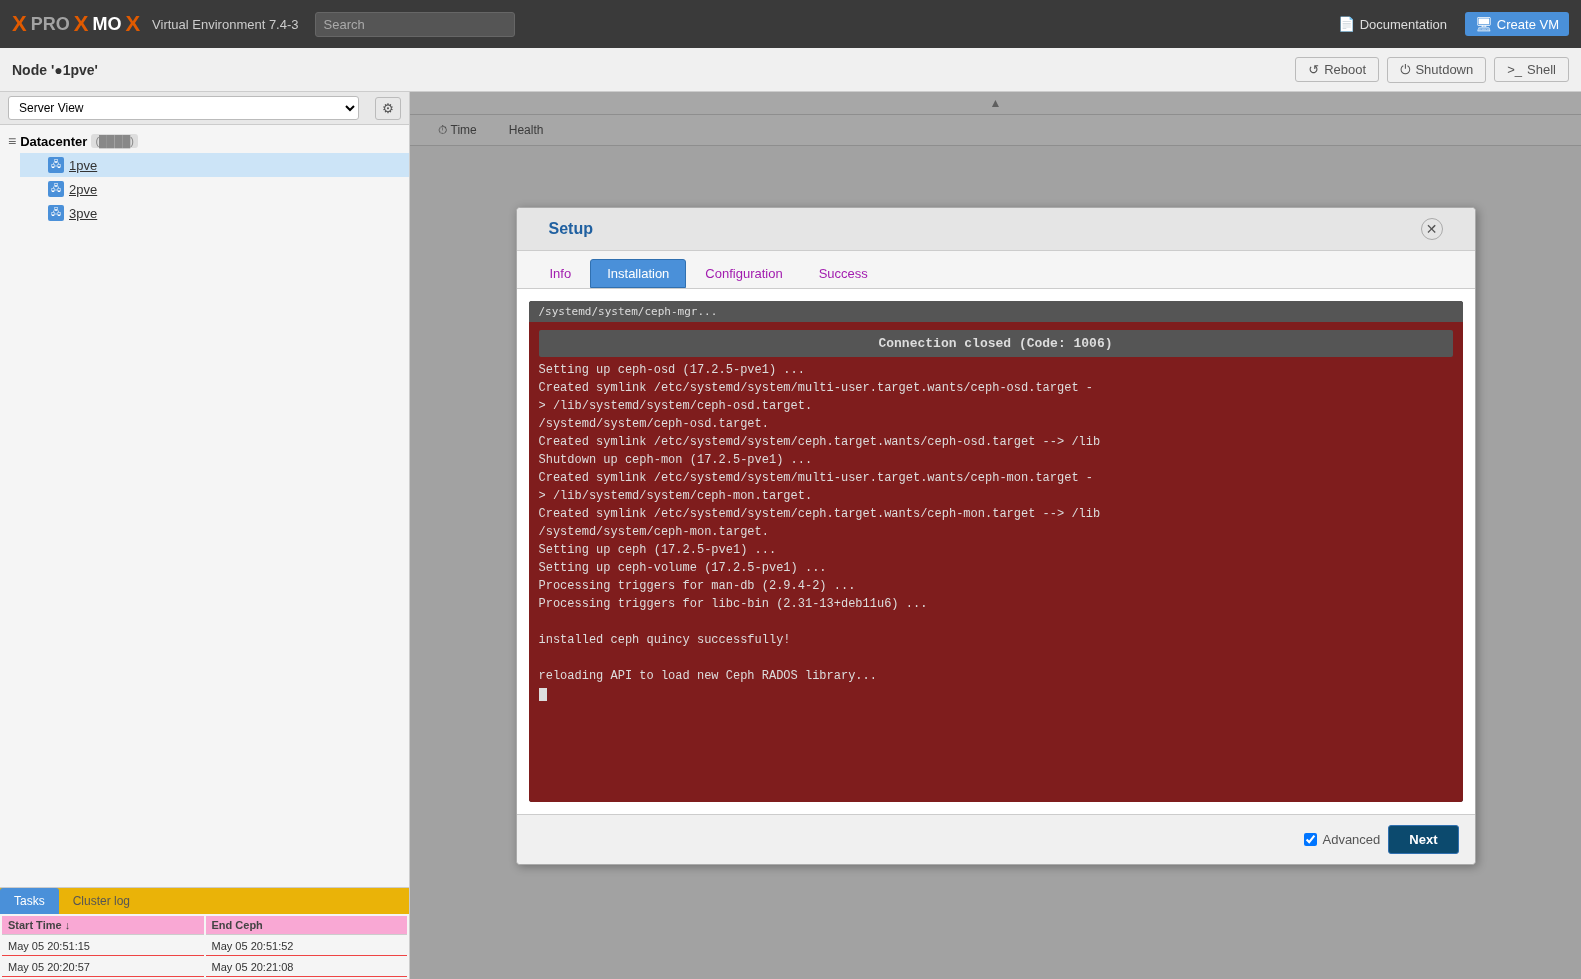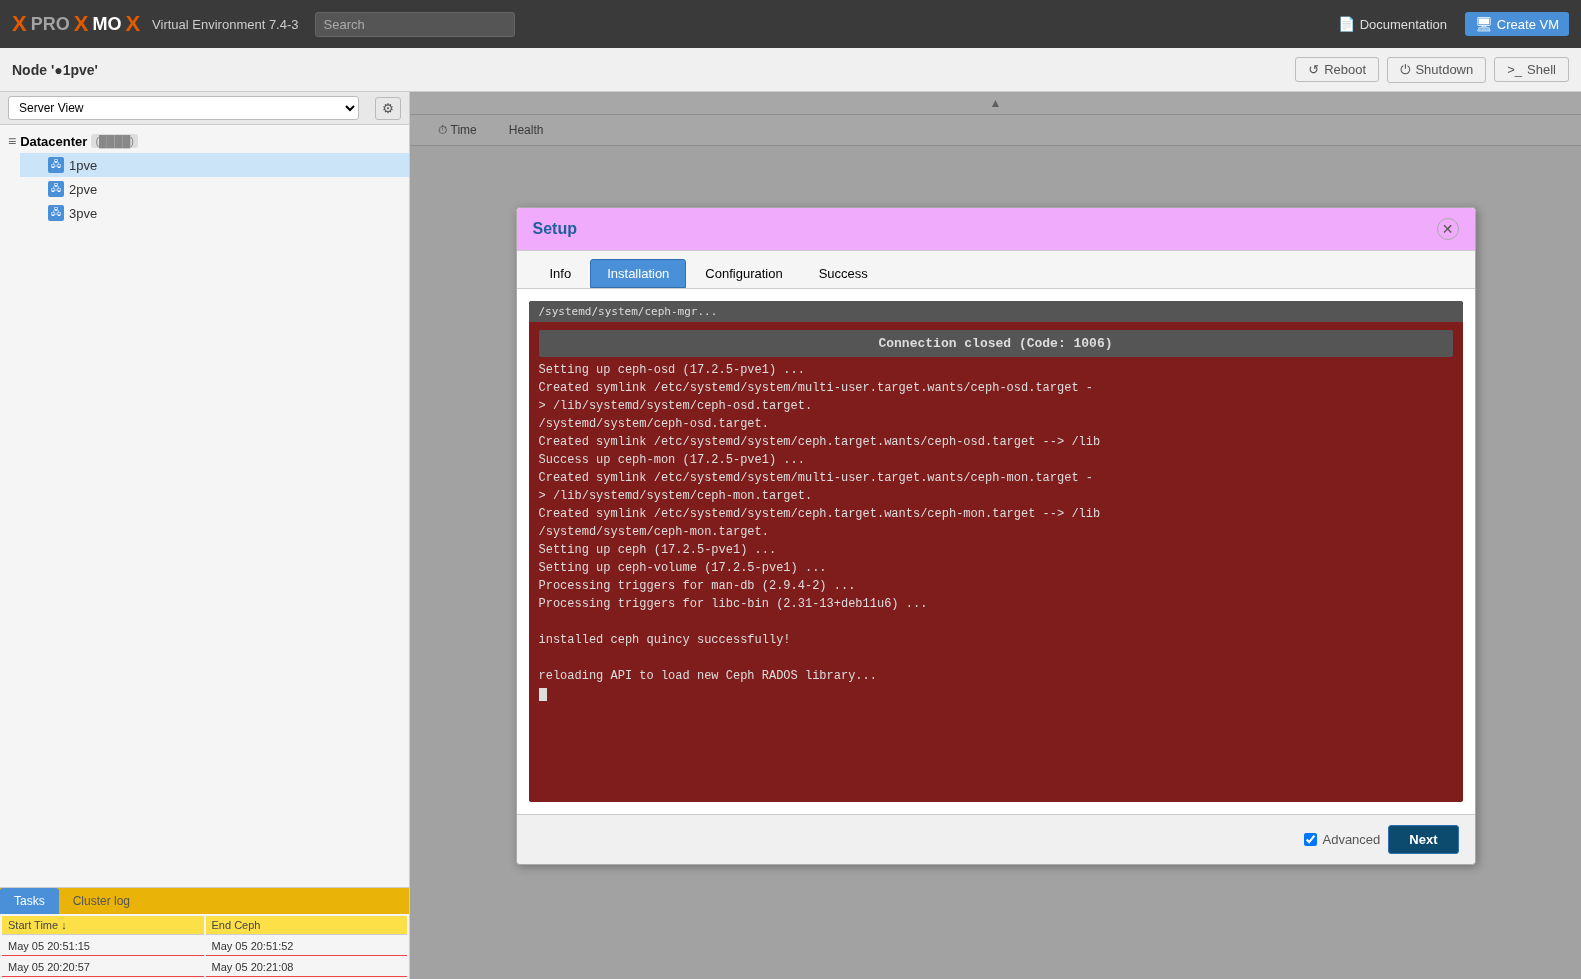--- a/index.html
+++ b/index.html
@@ -43,7 +43,7 @@
     .node-item.selected { background: #cce4f7; }
     .node-icon { width: 16px; height: 16px; background: #4a90d9; border-radius: 2px; display: flex; align-items: center; justify-content: center; }
     .node-icon-inner { color: white; font-size: 9px; }
-    .node-label { font-size: 13px; color: #333; }
+    .node-label { font-size: 13px; color: #333; text-decoration: underline; }
 
     
     .sidebar-tasks { border-top: 1px solid #ccc; }

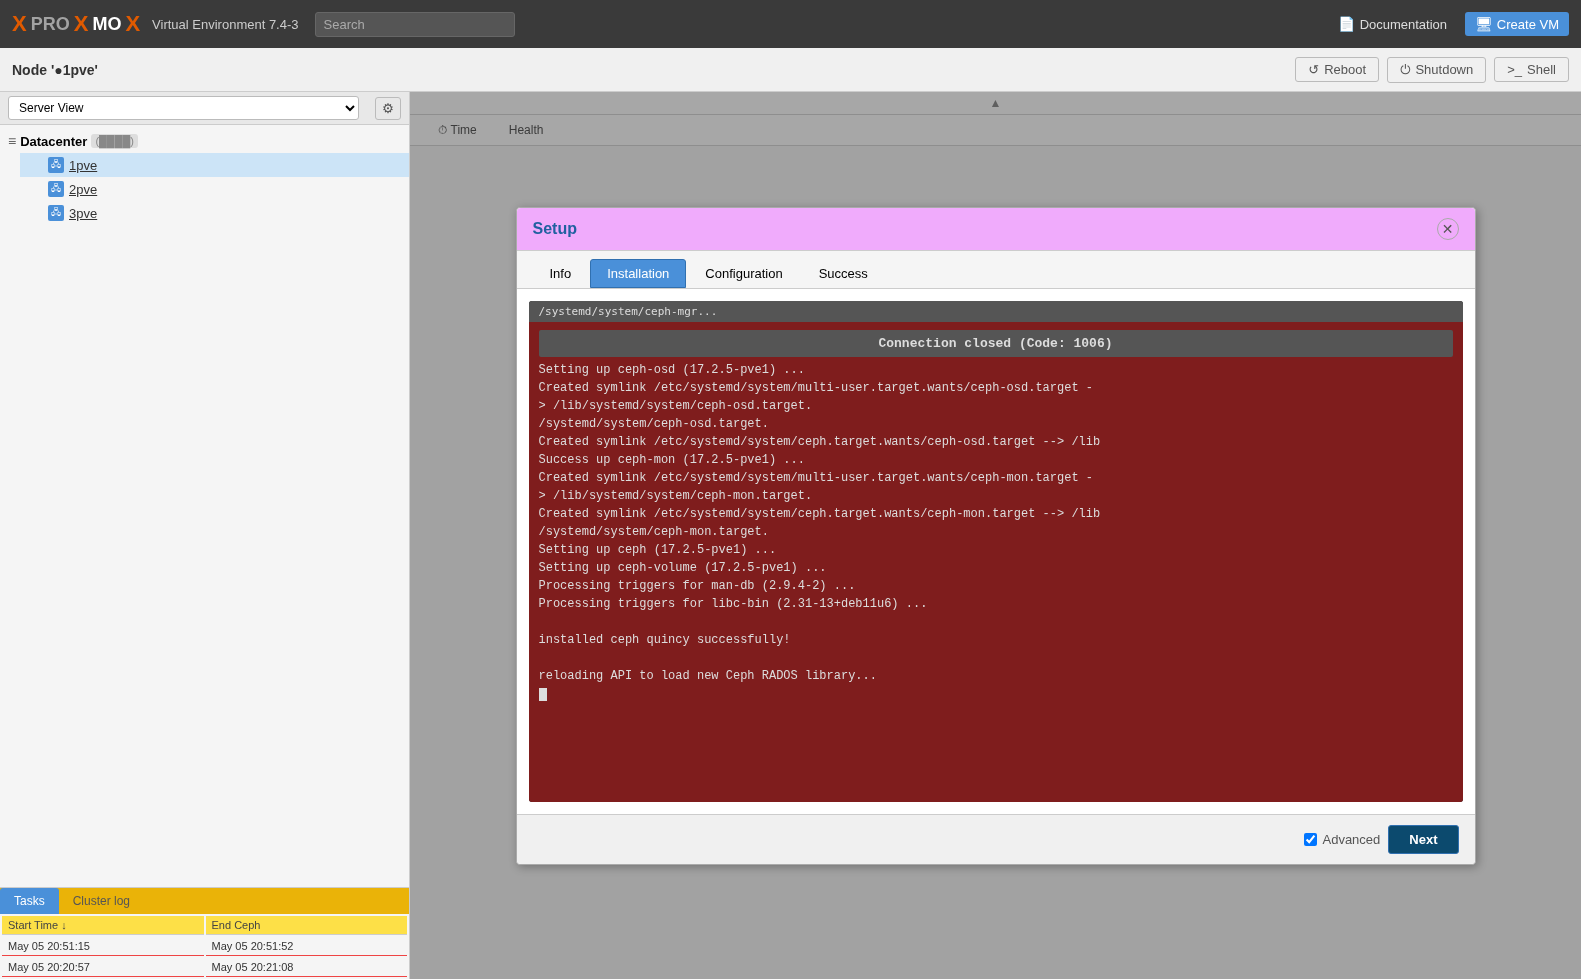--- a/index.html
+++ b/index.html
@@ -60,7 +60,7 @@
     
     .modal-overlay { position: absolute; top: 0; left: 0; right: 0; bottom: 0; background: rgba(0,0,0,0.3); display: flex; align-items: center; justify-content: center; z-index: 100; }
     .modal { background: #fff; border: 1px solid #aaa; border-radius: 4px; width: 960px; max-height: 90%; display: flex; flex-direction: column; box-shadow: 2px 2px 10px rgba(0,0,0,0.3); }
-    .modal-header { display: flex; align-items: center; padding: 10px 16px; background: #f0abfc; border-bottom: 1px solid #ccc; border-radius: 4px 4px 0 0; }
+    .modal-header { display: flex; align-items: center; padding: 10px 32px; background: #e5e5e5; border-bottom: 1px solid #ccc; border-radius: 4px 4px 0 0; }
     .modal-title { font-size: 16px; font-weight: bold; color: #2060a0; flex: 1; }
     .modal-close { background: none; border: 1px solid #aaa; border-radius: 50%; width: 22px; height: 22px; cursor: pointer; display: flex; align-items: center; justify-content: center; font-size: 14px; color: #555; }
 

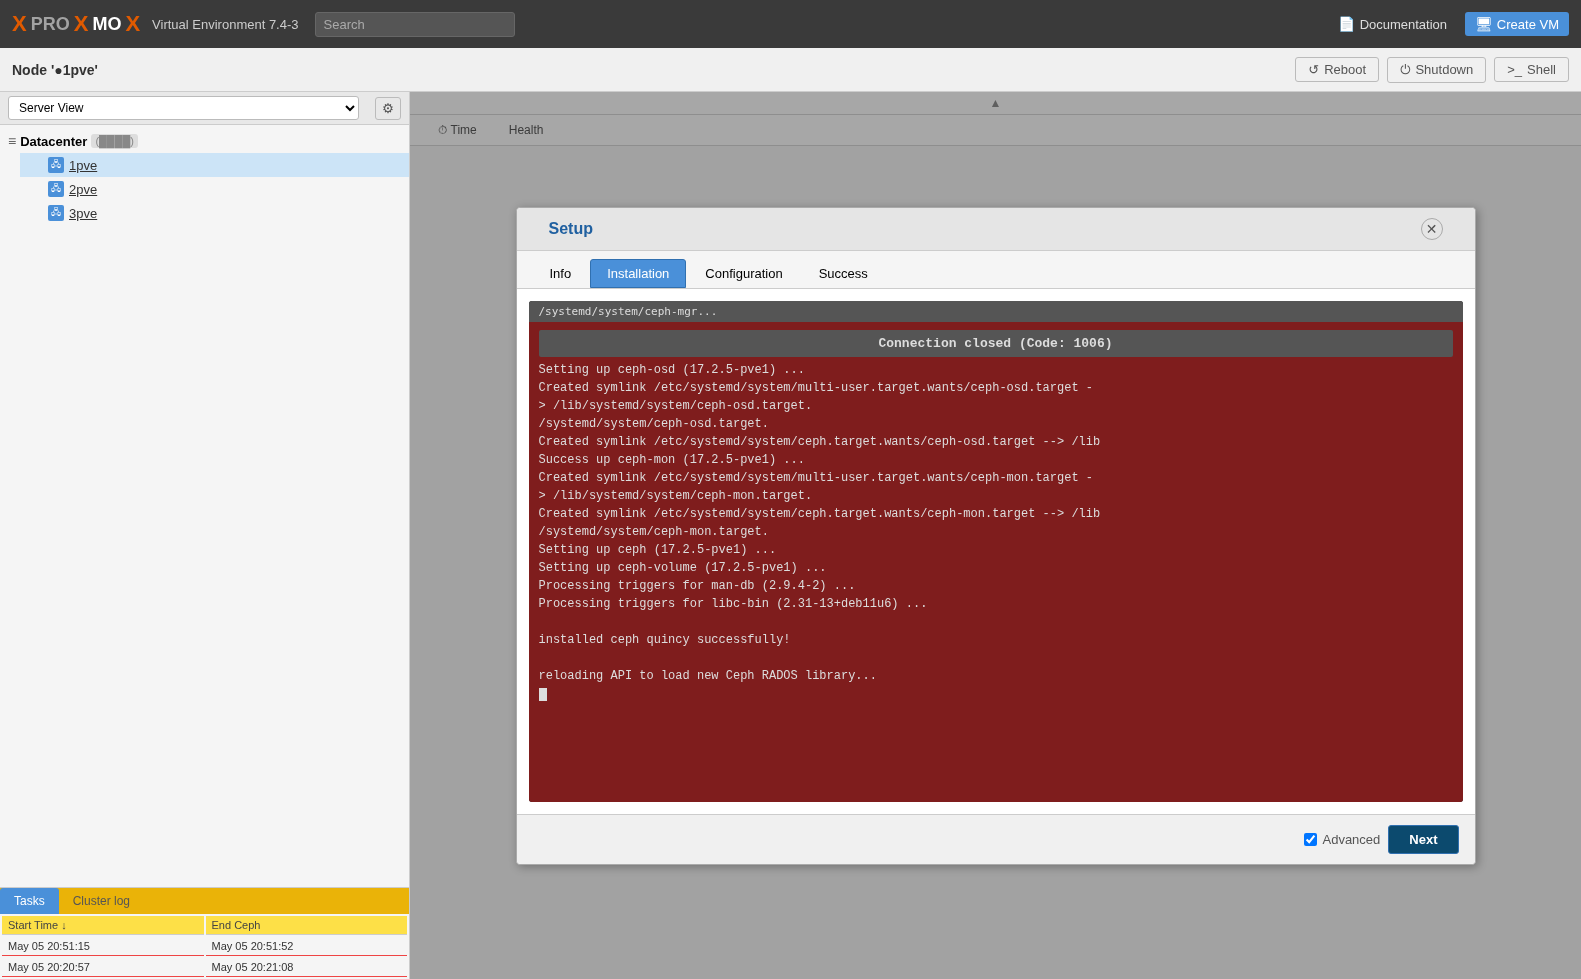--- a/index.html
+++ b/index.html
@@ -66,7 +66,7 @@
 
     
     .modal-tabs { display: flex; padding: 8px 16px 0; background: #f5f5f5; border-bottom: 1px solid #ccc; gap: 2px; }
-    .modal-tab { padding: 6px 16px; font-size: 13px; cursor: pointer; border: 1px solid transparent; border-radius: 3px 3px 0 0; color: #000000; background: none; }
+    .modal-tab { padding: 6px 16px; font-size: 13px; cursor: pointer; border: 1px solid transparent; border-radius: 3px 3px 0 0; color: #a21caf; background: none; }
     .modal-tab.active { background: #4a90d9; color: #fff; border-color: #3070b0; }
 
     

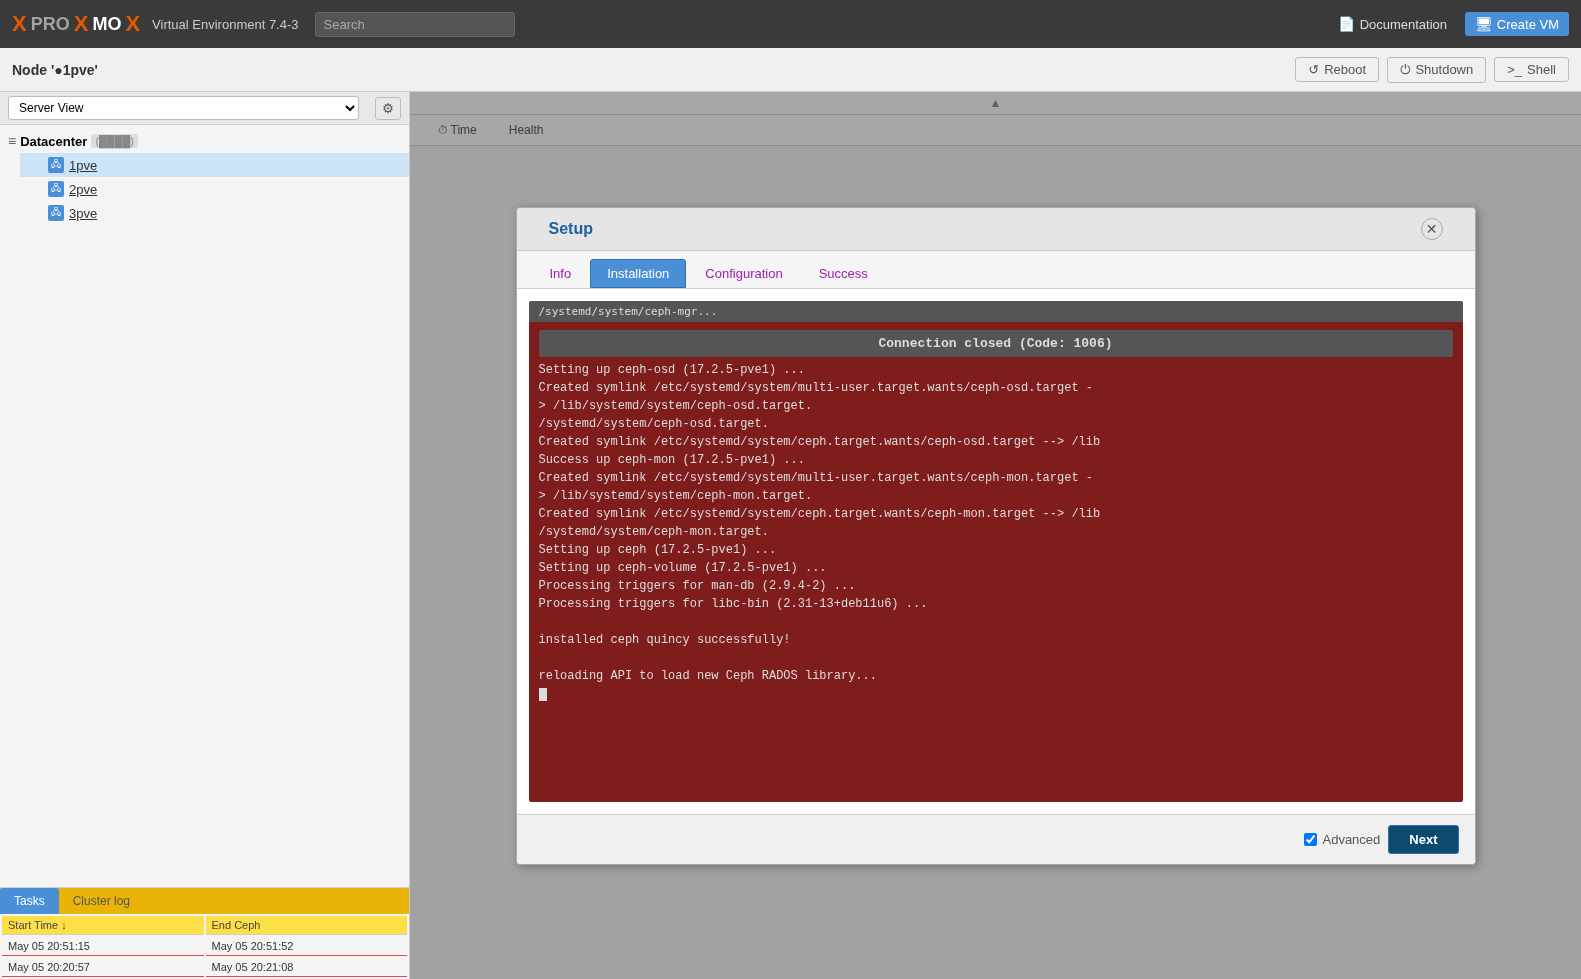--- a/index.html
+++ b/index.html
@@ -235,7 +235,7 @@
               <div style="font-family: &quot;Courier New&quot;, monospace; font-size: 12px; color: rgb(221, 221, 221); white-space: pre-wrap;">&gt; /lib/systemd/system/ceph-osd.target.</div>
               <div style="font-family: &quot;Courier New&quot;, monospace; font-size: 12px; color: rgb(221, 221, 221); white-space: pre-wrap;">/systemd/system/ceph-osd.target.</div>
               <div style="font-family: &quot;Courier New&quot;, monospace; font-size: 12px; color: rgb(221, 221, 221); white-space: pre-wrap;">Created symlink /etc/systemd/system/ceph.target.wants/ceph-osd.target --&gt; /lib</div>
-              <div style="font-family: &quot;Courier New&quot;, monospace; font-size: 12px; color: rgb(221, 221, 221); white-space: pre-wrap;">Success up ceph-mon (17.2.5-pve1) ...</div>
+              <div style="font-family: &quot;Courier New&quot;, monospace; font-size: 12px; color: rgb(221, 221, 221); white-space: pre-wrap;">Shutdown up ceph-mon (17.2.5-pve1) ...</div>
               <div style="font-family: &quot;Courier New&quot;, monospace; font-size: 12px; color: rgb(221, 221, 221); white-space: pre-wrap;">Created symlink /etc/systemd/system/multi-user.target.wants/ceph-mon.target -</div>
               <div style="font-family: &quot;Courier New&quot;, monospace; font-size: 12px; color: rgb(221, 221, 221); white-space: pre-wrap;">&gt; /lib/systemd/system/ceph-mon.target.</div>
               <div style="font-family: &quot;Courier New&quot;, monospace; font-size: 12px; color: rgb(221, 221, 221); white-space: pre-wrap;">Created symlink /etc/systemd/system/ceph.target.wants/ceph-mon.target --&gt; /lib</div>

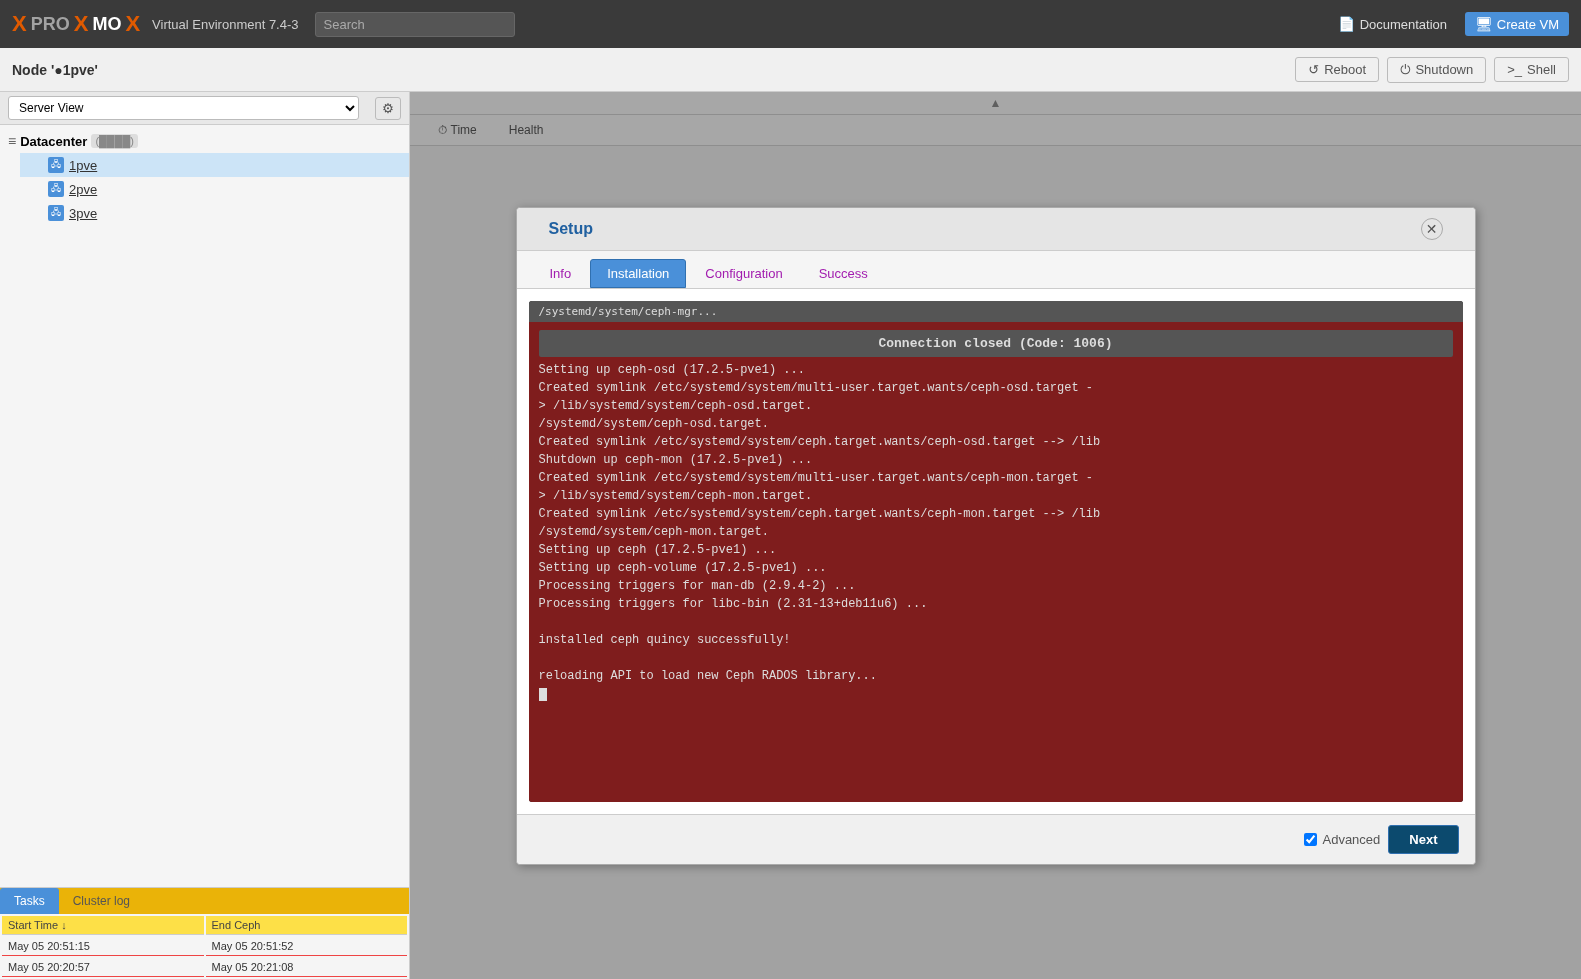--- a/index.html
+++ b/index.html
@@ -51,7 +51,7 @@
     .tasks-tab { padding: 6px 14px; font-size: 12px; cursor: pointer; border: none; background: none; color: #555; }
     .tasks-tab.active { background: #4a90d9; color: #fff; border-radius: 3px 3px 0 0; }
     .tasks-table { width: 100%; font-size: 11px; }
-    .tasks-table th { background: #fde047; padding: 3px 6px; text-align: left; font-weight: normal; color: #444; border-bottom: 1px solid #ccc; }
+    .tasks-table th { background: #f9a8d4; padding: 3px 6px; text-align: left; font-weight: bold; color: #444; border-bottom: 1px solid #ccc; }
     .tasks-table td { padding: 3px 6px; color: #333; border-bottom: 1px solid #ef4444; margin-top: 38px; }
 
     

